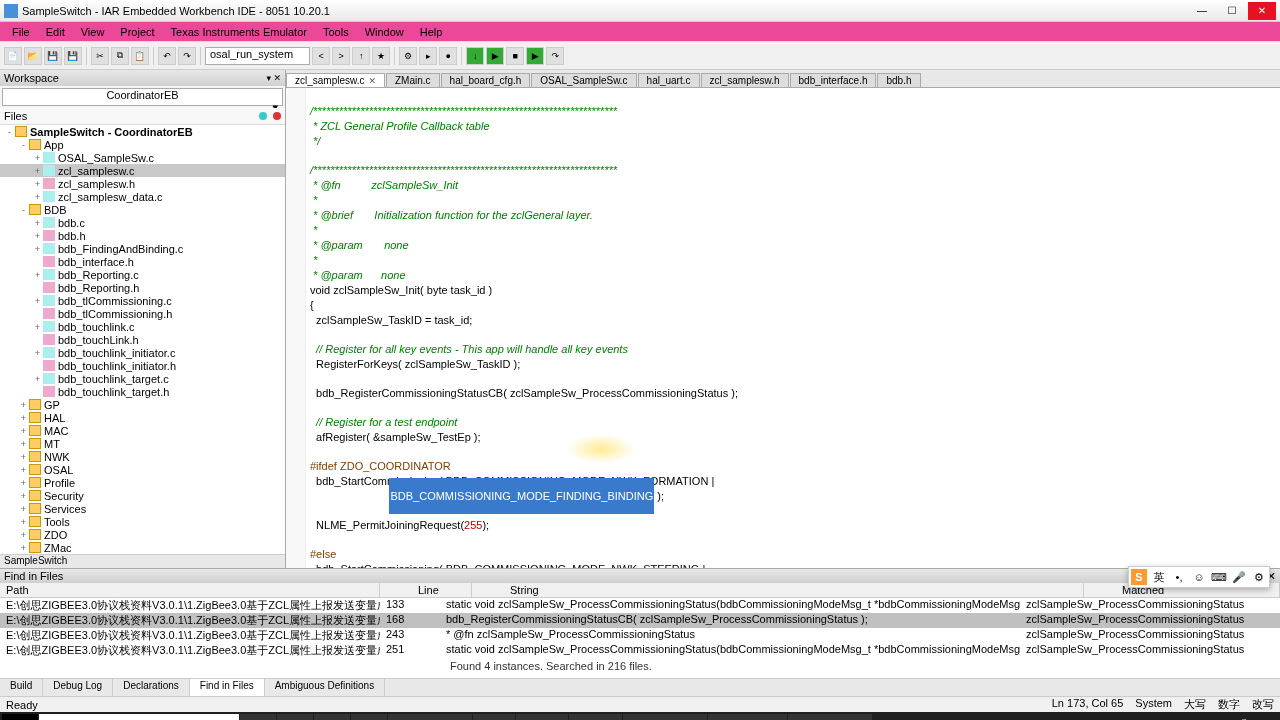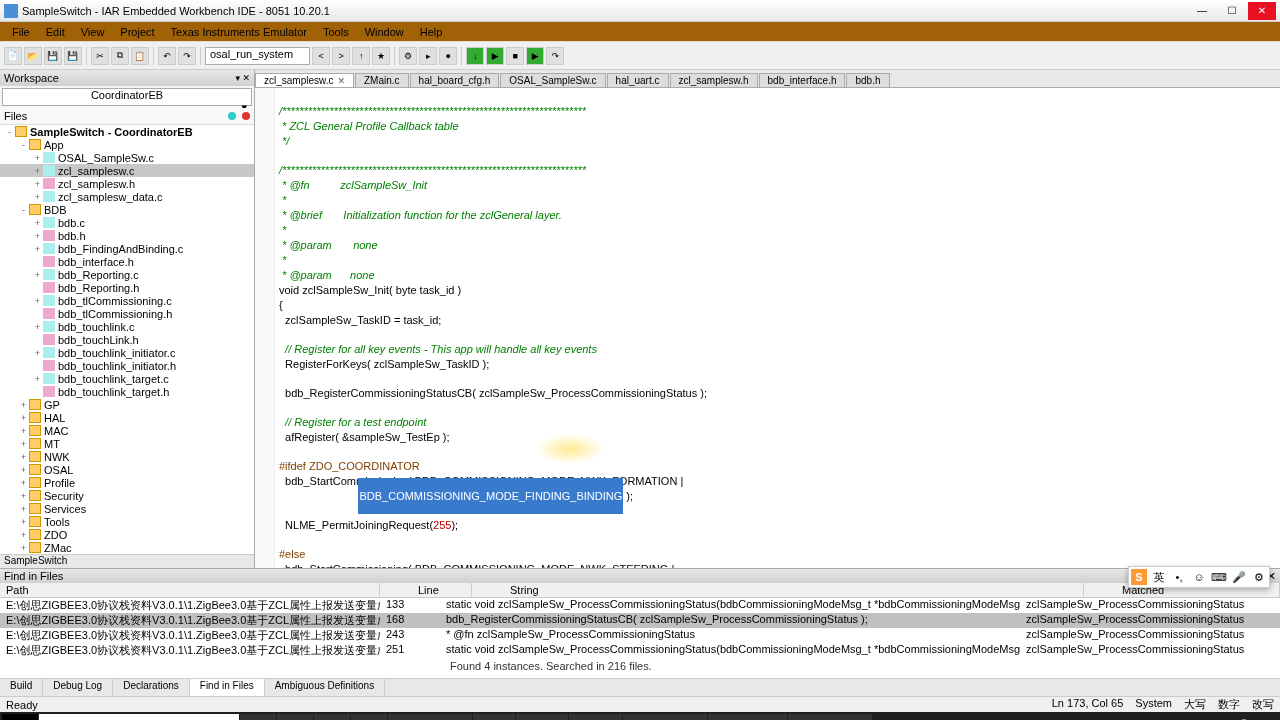--- a/index.html
+++ b/index.html
@@ -10,7 +10,7 @@
 .winbtns { display: flex; gap: 2px; }
 .winbtn { width: 28px; height: 18px; display: flex; align-items: center; justify-content: center; font-size: 10px; }
 .winbtn.close { background: #e81123; color: #fff; }
-.menubar { height: 20px; background: #a16207; display: flex; align-items: center; padding: 0 4px; border-bottom: 1px solid #ddd; }
+.menubar { height: 20px; background: #ec4899; display: flex; align-items: center; padding: 0 4px; border-bottom: 1px solid #ddd; }
 .menuitem { padding: 2px 8px; font-size: 11px; }
 .toolbar { height: 28px; background: #f0f0f0; display: flex; align-items: center; padding: 0 4px; border-bottom: 1px solid #ccc; gap: 2px; }
 .tbtn { width: 18px; height: 18px; background: #e0e0e0; border: 1px solid #ccc; display: inline-flex; align-items: center; justify-content: center; font-size: 9px; }

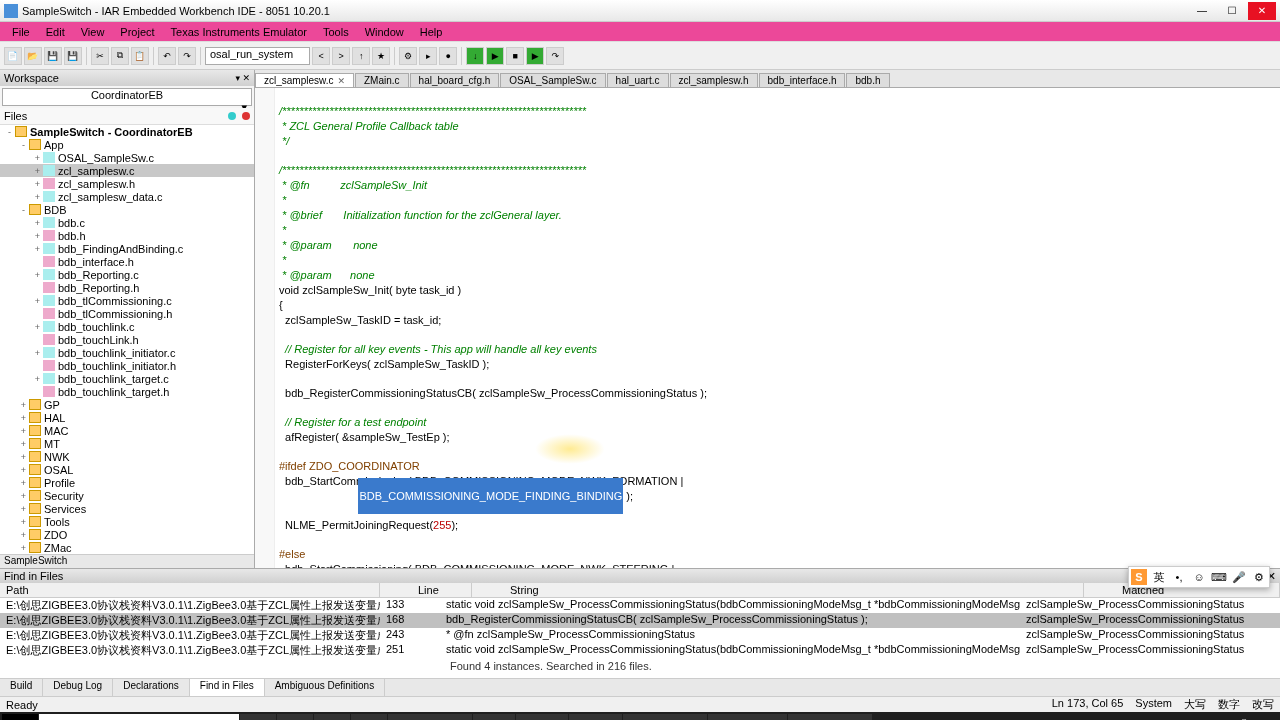--- a/index.html
+++ b/index.html
@@ -17,7 +17,7 @@
 .tsep { width: 1px; height: 18px; background: #ccc; margin: 0 2px; }
 .tcombo { height: 18px; border: 1px solid #aaa; background: #fff; padding: 0 16px 0 4px; font-size: 11px; min-width: 80px; }
 .mainrow { display: flex; height: 498px; }
-.ws { width: 255px; background: #f5f5f5; border-right: 1px solid #aaa; display: flex; flex-direction: column; }
+.ws { width: 286px; background: #f5f5f5; border-right: 1px solid #aaa; display: flex; flex-direction: column; }
 .ws-hdr { height: 16px; background: linear-gradient(#e8e8e8,#d0d0d0); padding: 0 4px; font-size: 10px; display: flex; align-items: center; }
 .ws-hdr .close { margin-left: auto; font-size: 9px; }
 .ws-combo { margin: 2px; height: 18px; border: 1px solid #aaa; background: #fff; padding: 0 4px; display: flex; align-items: center; font-size: 11px; flex-direction: column; }

